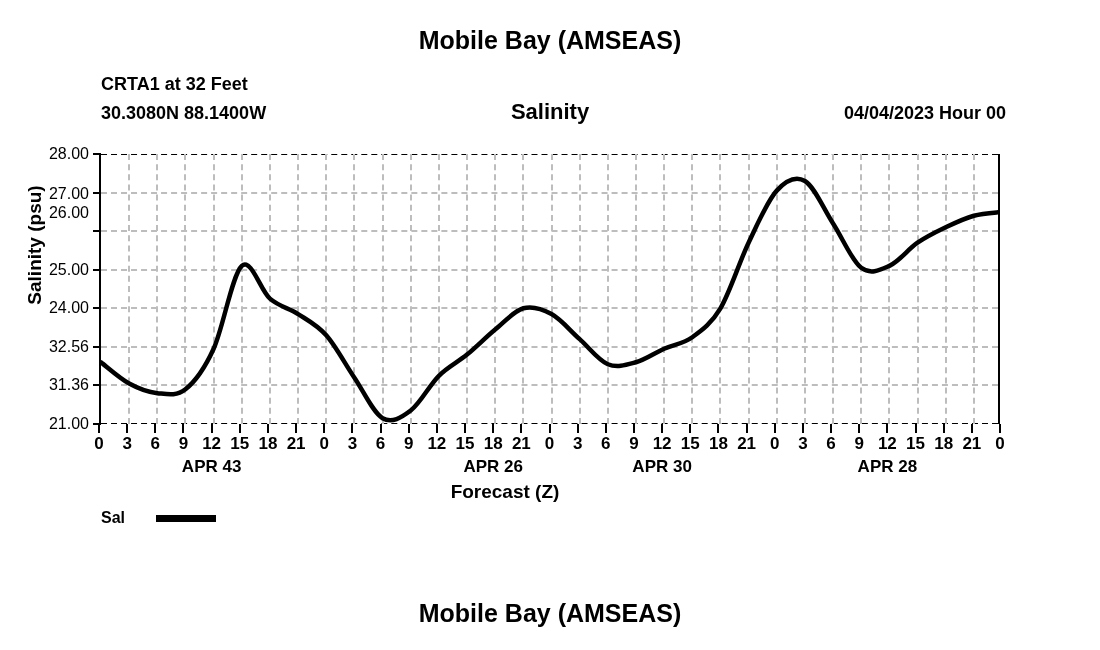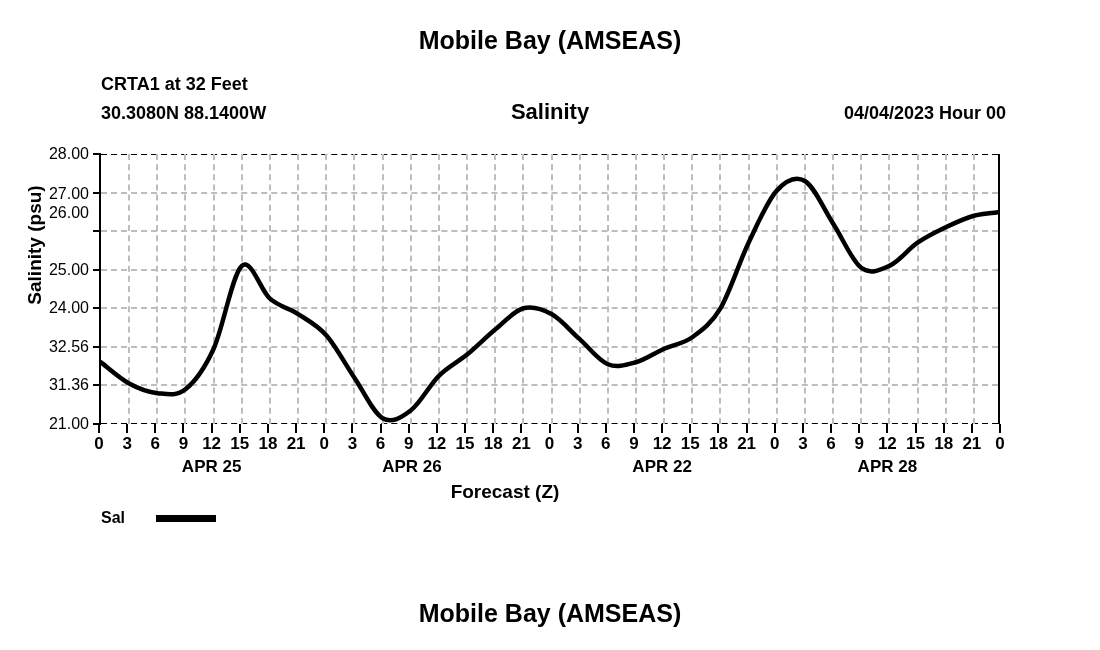--- a/index.html
+++ b/index.html
@@ -317,7 +317,7 @@
     <div class="xtick-label" style="left: 1000px;">0</div>
   </div>
 <div class="abs" id="x-day-labels" style="left:0;top:0;width:1100px;height:0;">
-    <div class="xday-label" style="left: 211.625px;">APR 25</div>
+    <div class="xday-label" style="left: 211.625px;">APR 43</div>
     <div class="xday-label" style="left: 412px;">APR 26</div>
     <div class="xday-label" style="left: 662.125px;">APR 22</div>
     <div class="xday-label" style="left: 887.375px;">APR 28</div>

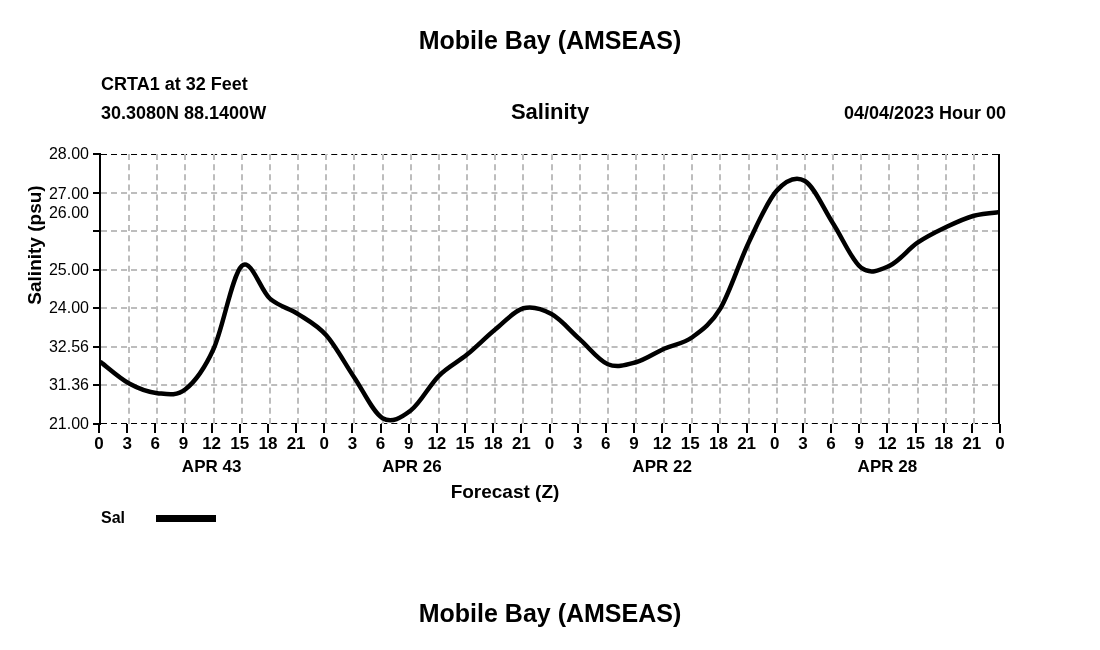--- a/index.html
+++ b/index.html
@@ -318,7 +318,7 @@
   </div>
 <div class="abs" id="x-day-labels" style="left:0;top:0;width:1100px;height:0;">
     <div class="xday-label" style="left: 211.625px;">APR 43</div>
-    <div class="xday-label" style="left: 412px;">APR 26</div>
+    <div class="xday-label" style="left: 443px; text-align: right;">APR 26</div>
     <div class="xday-label" style="left: 662.125px;">APR 22</div>
     <div class="xday-label" style="left: 887.375px;">APR 28</div>
   </div>

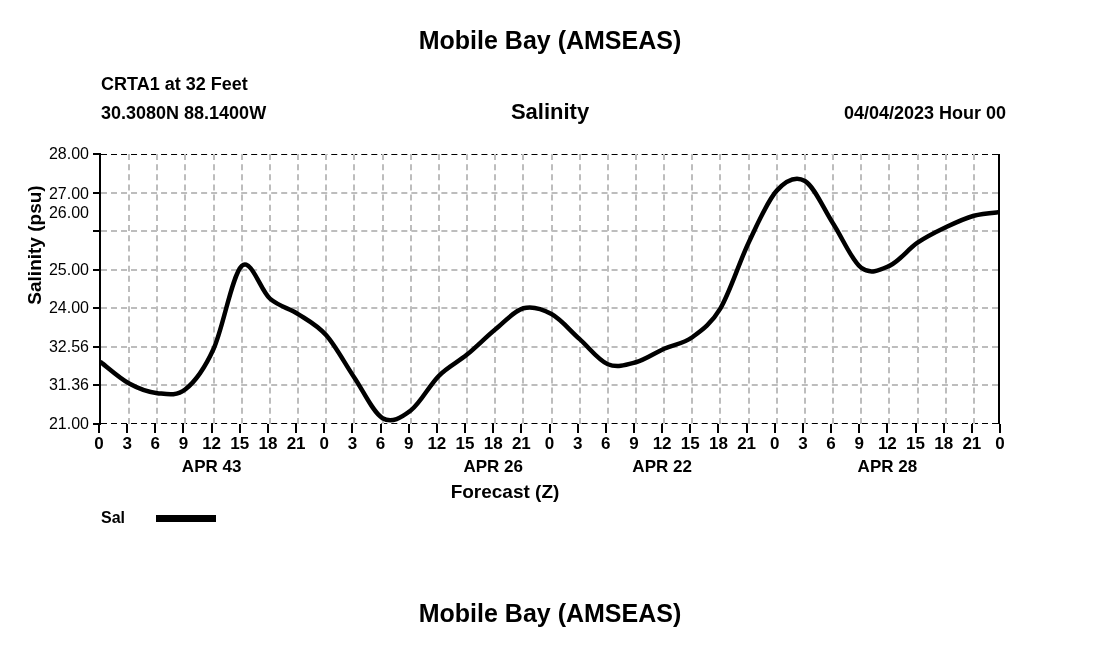--- a/index.html
+++ b/index.html
@@ -319,7 +319,7 @@
 <div class="abs" id="x-day-labels" style="left:0;top:0;width:1100px;height:0;">
     <div class="xday-label" style="left: 211.625px;">APR 43</div>
     <div class="xday-label" style="left: 443px; text-align: right;">APR 26</div>
-    <div class="xday-label" style="left: 662.125px;">APR 22</div>
+    <div class="xday-label" style="left: 662.125px;">APR 30</div>
     <div class="xday-label" style="left: 887.375px;">APR 28</div>
   </div>
 

